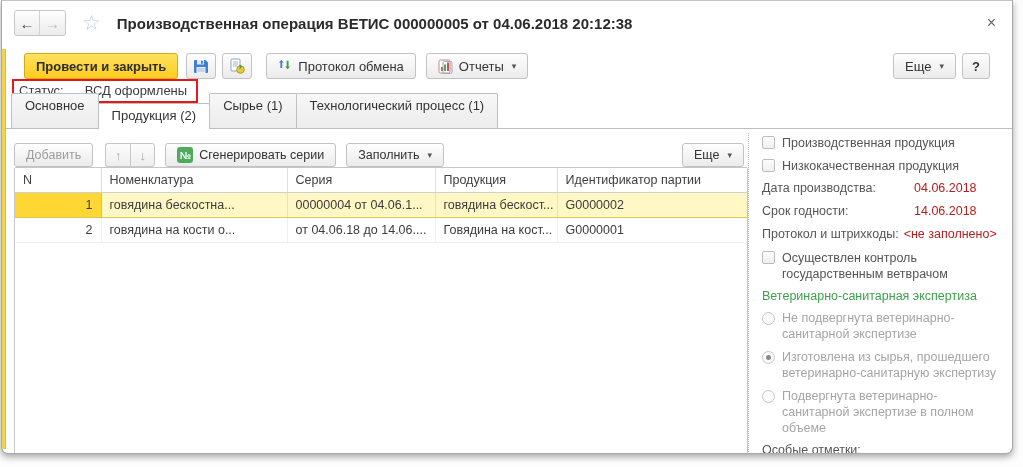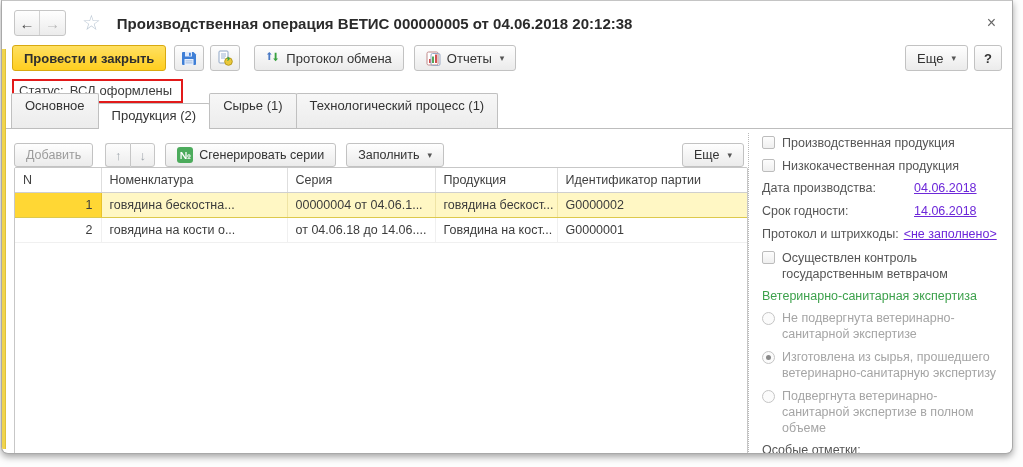--- a/index.html
+++ b/index.html
@@ -22,7 +22,7 @@
   .close-x { margin-left:auto; font-size:16px; color:#666; cursor:pointer; padding:2px 6px; }
 
   
-  .toolbar { display:flex; align-items:flex-start; height:34px; padding:0 10px; }
+  .toolbar { display:flex; align-items:flex-end; height:34px; padding:0 22px; }
   .btn { display:inline-flex; align-items:center; gap:6px; height:26px; padding:0 11px;
     background:linear-gradient(#fefefe,#ebebeb); border:1px solid #c2c2c2; border-radius:3px;
     font-size:13px; color:#333; cursor:pointer; white-space:nowrap; }

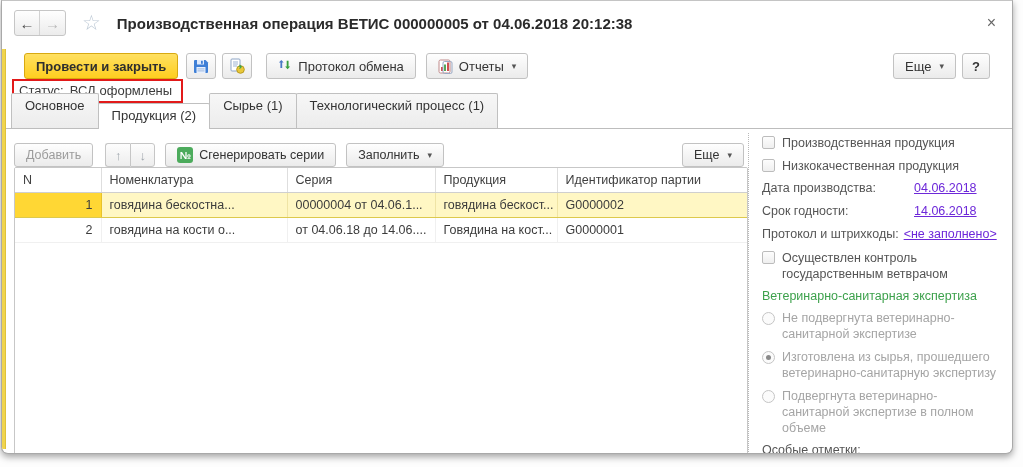--- a/index.html
+++ b/index.html
@@ -36,7 +36,7 @@
 
   
   .statusline { height:24px; padding:0 10px; display:flex; align-items:center; }
-  .status-annotation { display:inline-flex; gap:6px; align-items:center; border:2px solid #e21a1a;
+  .status-annotation { display:inline-flex; gap:21px; align-items:center; border:2px solid #e21a1a;
     padding:2px 9px 3px 5px; font-size:13px; color:#3c3c3c; }
 
   

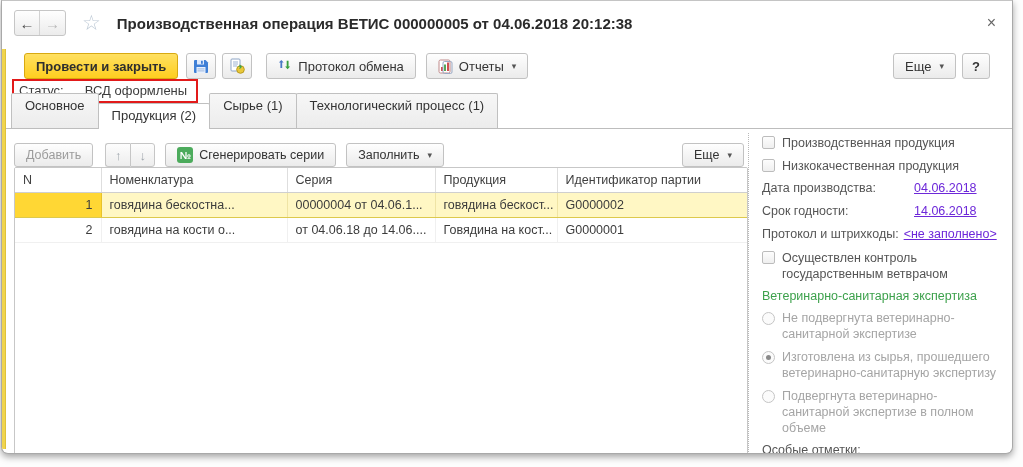--- a/index.html
+++ b/index.html
@@ -92,7 +92,7 @@
   .fieldrow { display:flex; align-items:baseline; margin:2px 0 9px 1px; }
   .fieldrow .flab { color:#555; }
   .fieldrow.date .flab { width:152px; }
-  .link { color:#6d28d9; text-decoration:underline; cursor:pointer; white-space:nowrap; }
+  .link { color:#b91c1c; cursor:pointer; white-space:nowrap; }
   .greenhead { color:#3da14c; margin:4px 0 7px 1px; }
   .notes-label { margin:3px 0 4px 1px; color:#555; }
 

